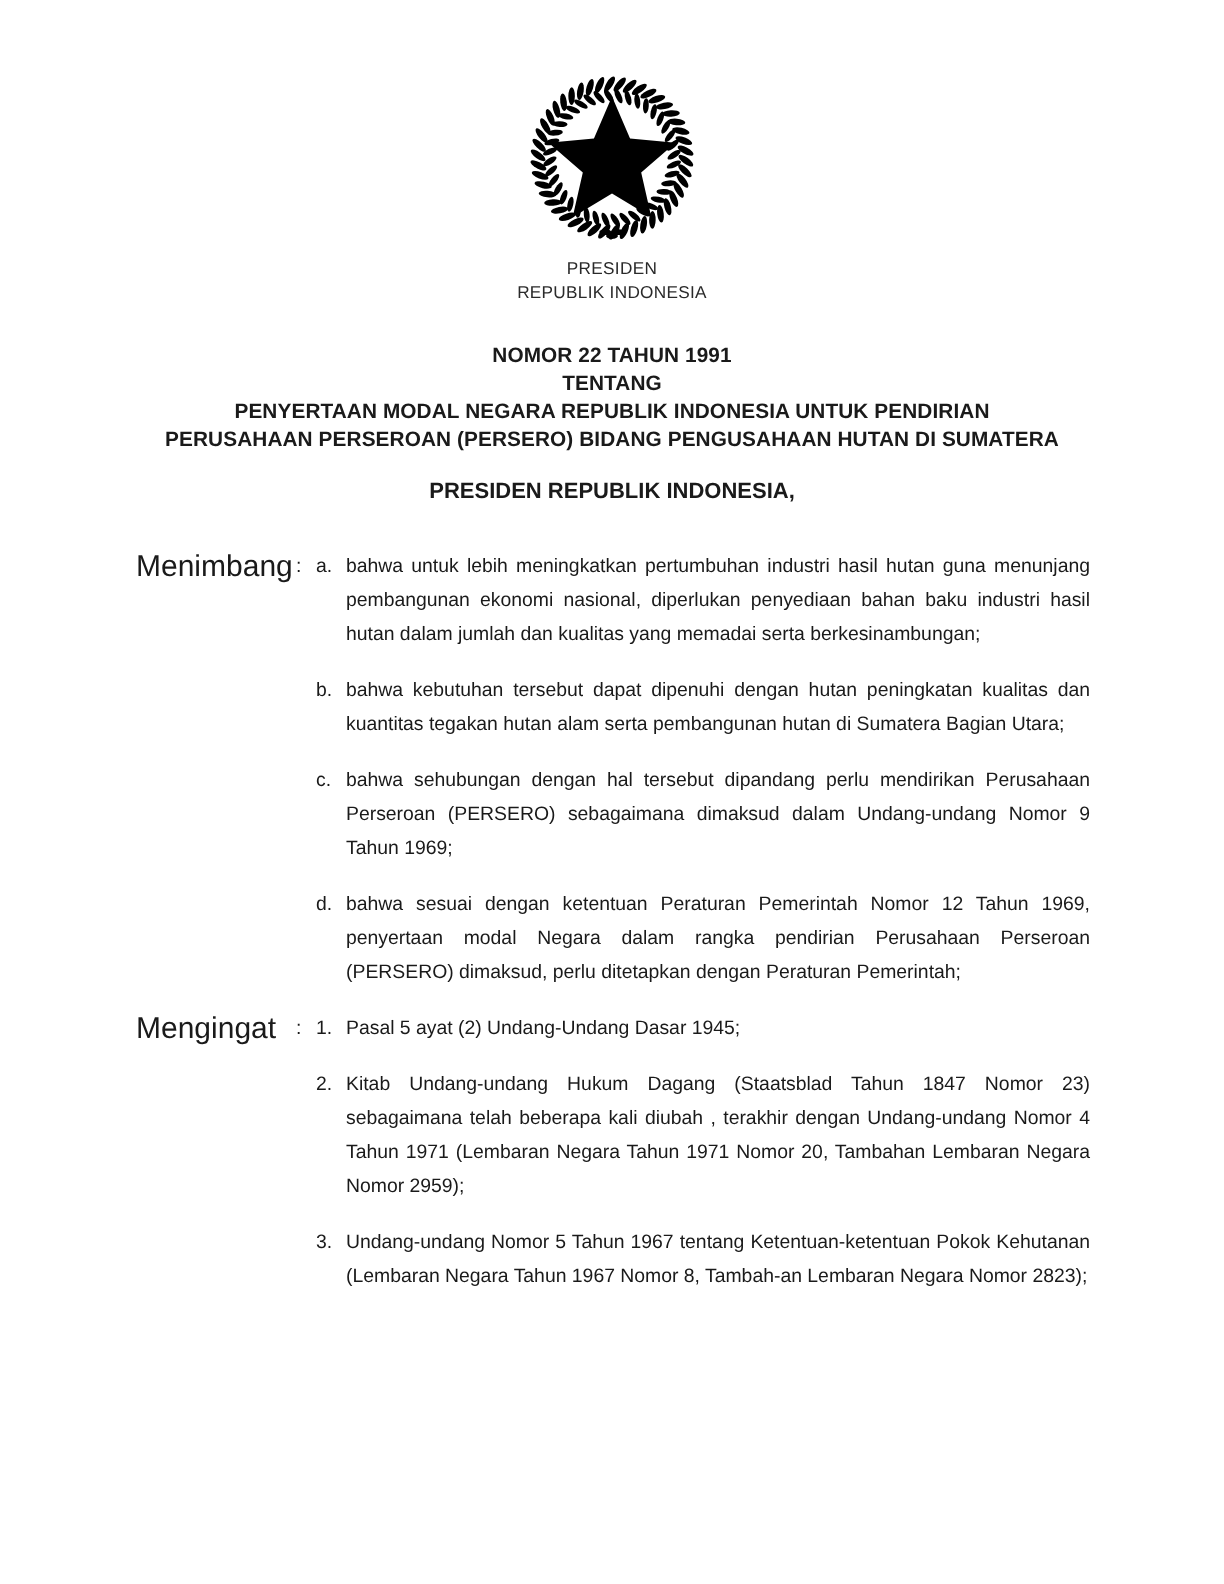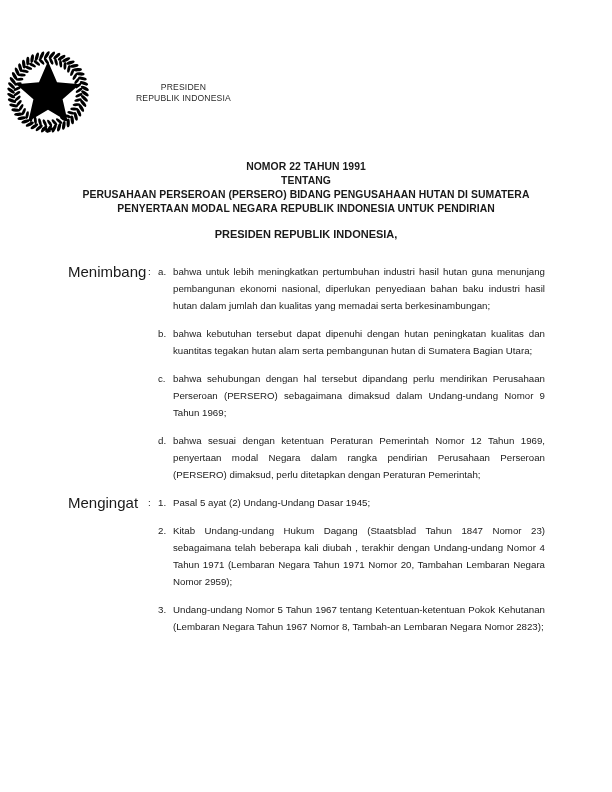--- a/index.html
+++ b/index.html
@@ -26,10 +26,10 @@
   
   .emblem-block {
     width: 100%;
-    padding-top: 44px;
+    padding-top: 31px;
     display: flex;
+    flex-direction: column;
     align-items: center;
-    gap: 40px;
   }
   .emblem {
     width: 96px;

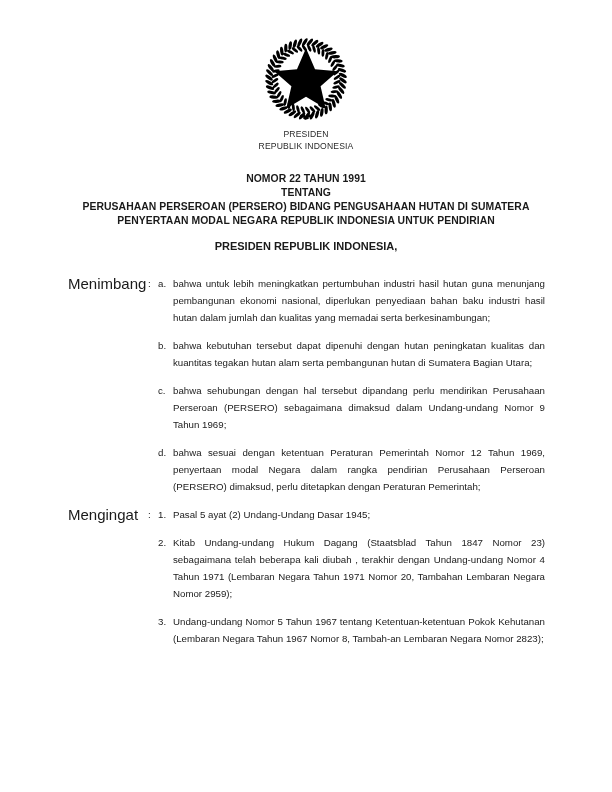--- a/index.html
+++ b/index.html
@@ -230,8 +230,8 @@
   <div class="title-block">
     <span class="title-line">NOMOR 22 TAHUN 1991</span>
     <span class="title-line">TENTANG</span>
+    <span class="title-line">PENYERTAAN MODAL NEGARA REPUBLIK INDONESIA UNTUK PENDIRIAN</span>
     <span class="title-line">PERUSAHAAN PERSEROAN (PERSERO) BIDANG PENGUSAHAAN HUTAN DI SUMATERA</span>
-    <span class="title-line">PENYERTAAN MODAL NEGARA REPUBLIK INDONESIA UNTUK PENDIRIAN</span>
   </div>
 
   <div class="presiden-line">PRESIDEN REPUBLIK INDONESIA,</div>

